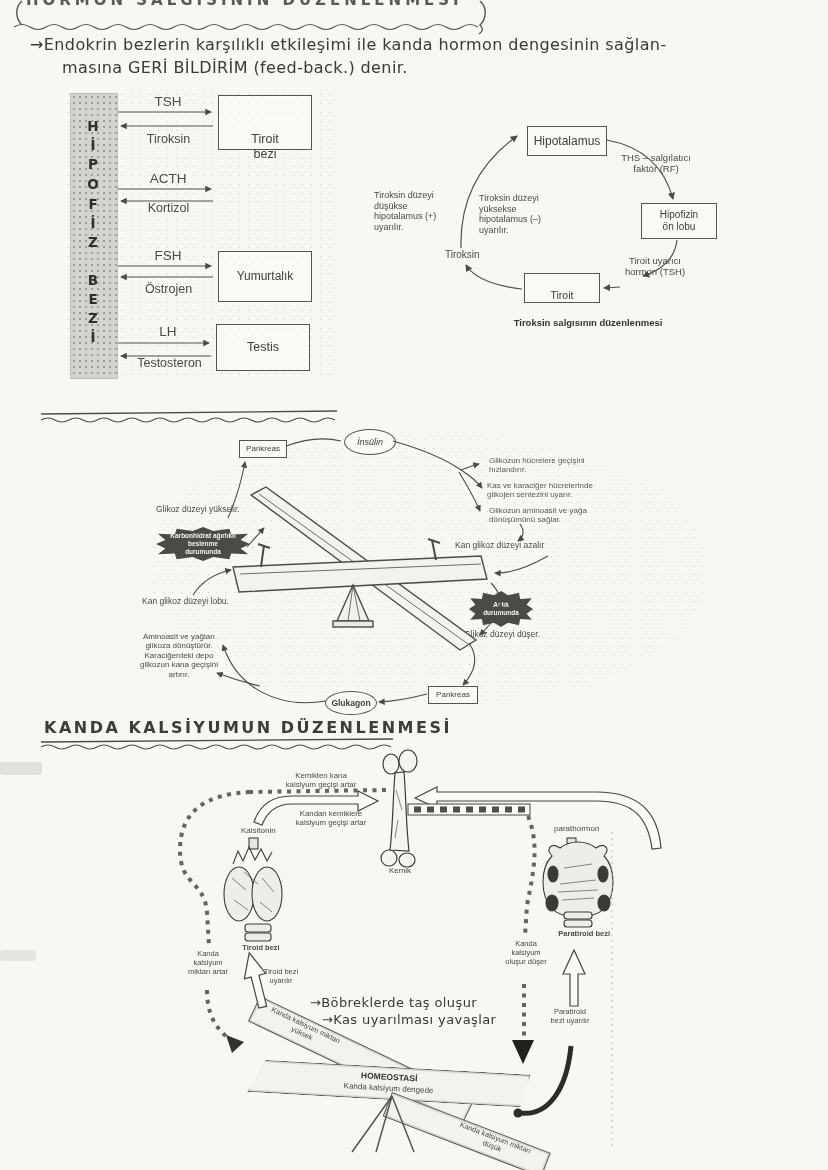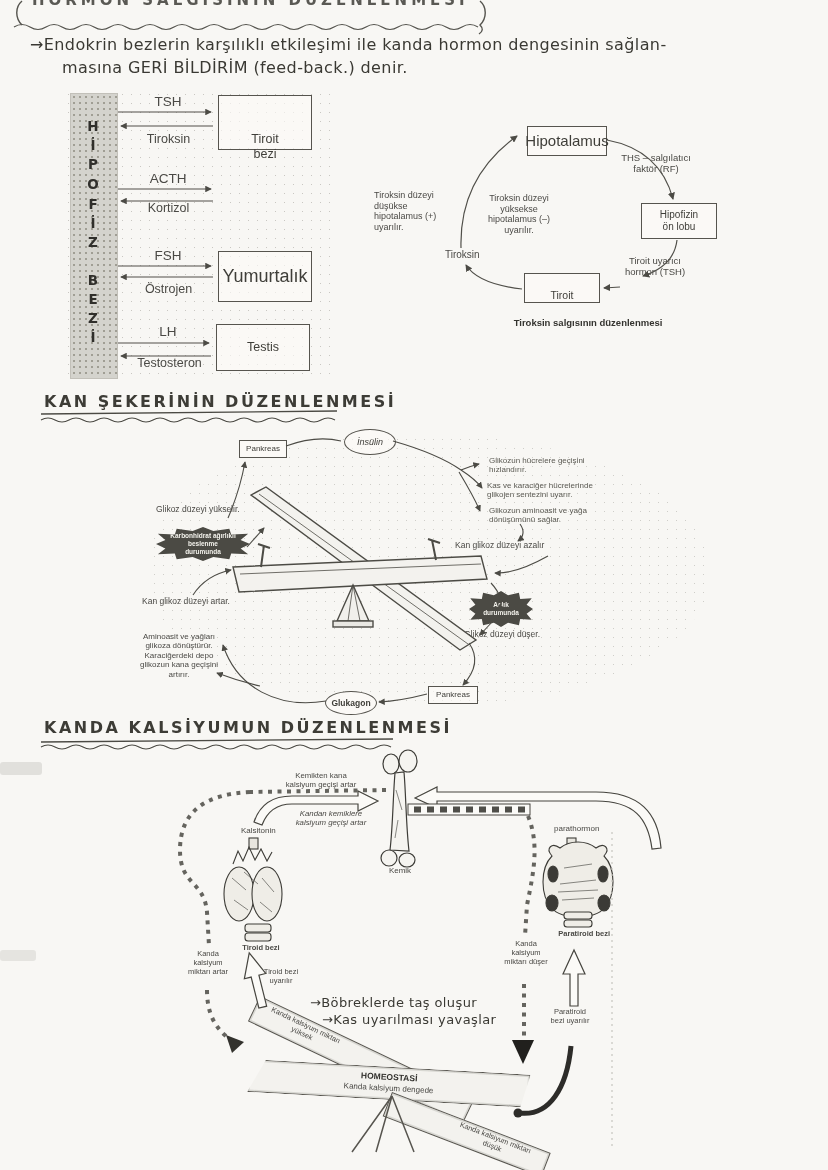--- a/index.html
+++ b/index.html
@@ -33,7 +33,7 @@
   <div class="l" style="left:0;top:762px;width:42px;height:13px;background:#b2b0aa;opacity:.32;border-radius:3px;"></div>
   <div class="l" style="left:0;top:950px;width:36px;height:11px;background:#b2b0aa;opacity:.27;border-radius:3px;"></div>
 
-  <div class="clipwrap" style="left:24px;top:0;width:456px;height:19px;margin-left:6px;">
+  <div class="clipwrap" style="left:24px;top:0;width:456px;height:19px;">
     <div class="l head" style="left:2px;top:-8px;width:452px;letter-spacing:4px;color:#5a5954;font-size:15px;white-space:nowrap;">HORMON SALGISININ DÜZENLENMESİ</div>
   </div>
 

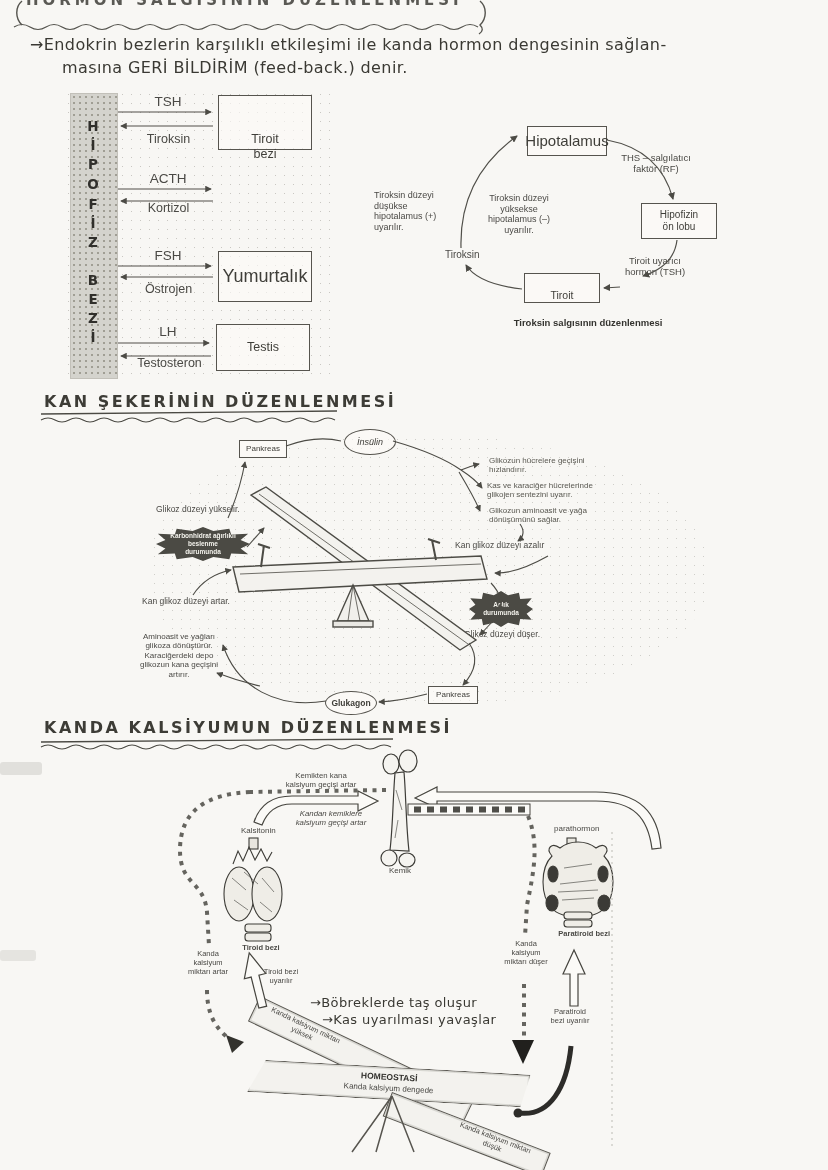--- a/index.html
+++ b/index.html
@@ -76,7 +76,7 @@
     <span>Testis</span>
   </div>
 
-  <div class="box" style="left:527px;top:126px;width:78px;height:28px;font-size:15px;">
+  <div class="box" style="left:527px;top:126px;width:78px;height:28px;font-size:12px;">
     <span>Hipotalamus</span>
   </div>
   <div class="l c" style="left:608px;top:152px;width:96px;font-size:9.5px;">THS – salgılatıcı faktör (RF)</div>

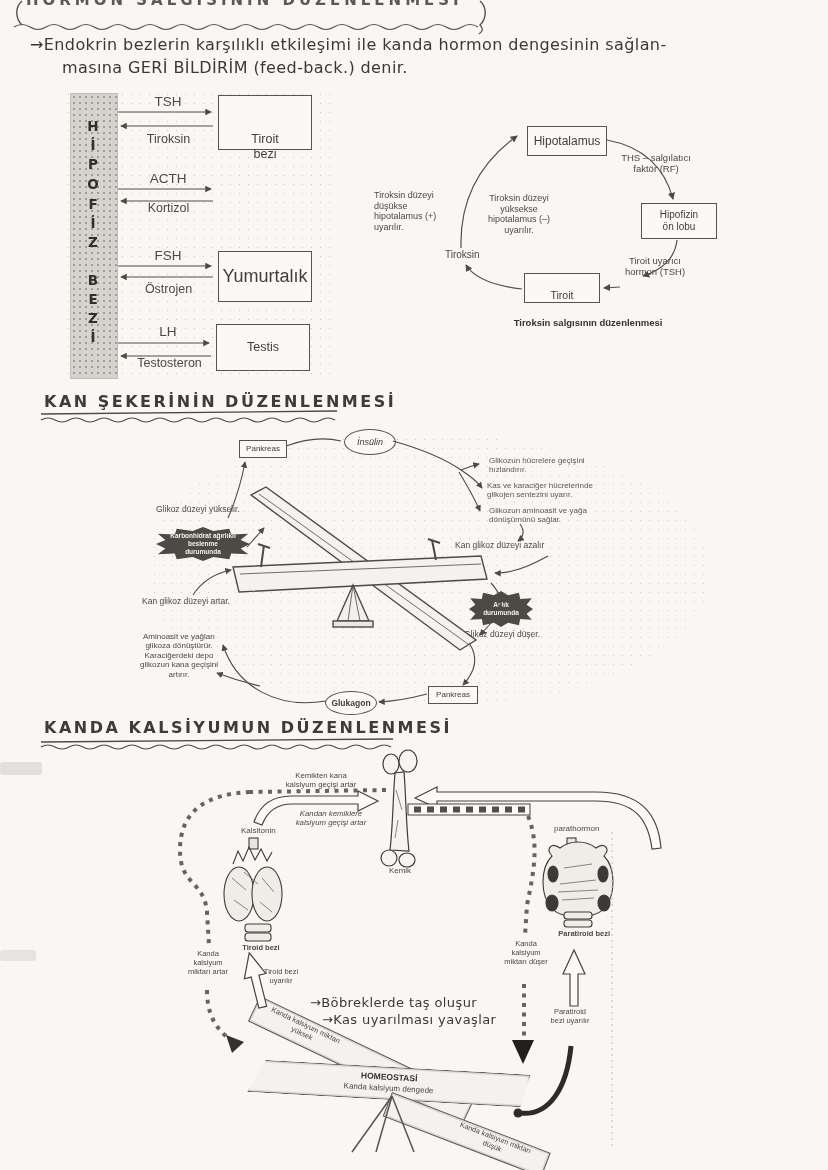--- a/index.html
+++ b/index.html
@@ -89,7 +89,7 @@
   </div>
   <div class="l" style="left:445px;top:249px;width:55px;font-size:10px;">Tiroksin</div>
   <div class="l" style="left:374px;top:190px;width:78px;font-size:9px;">Tiroksin düzeyi düşükse hipotalamus (+) uyarılır.</div>
-  <div class="l" style="left:479px;top:193px;width:80px;font-size:9px;text-align:center;">Tiroksin düzeyi yüksekse hipotalamus (–) uyarılır.</div>
+  <div class="l" style="left:479px;top:193px;width:80px;font-size:9px;">Tiroksin düzeyi yüksekse hipotalamus (–) uyarılır.</div>
   <div class="l c b" style="left:492px;top:317px;width:192px;font-size:9.5px;color:#34332f;">Tiroksin salgısının düzenlenmesi</div>
 
   <div class="l head" style="left:44px;top:393px;">KAN ŞEKERİNİN DÜZENLENMESİ</div>

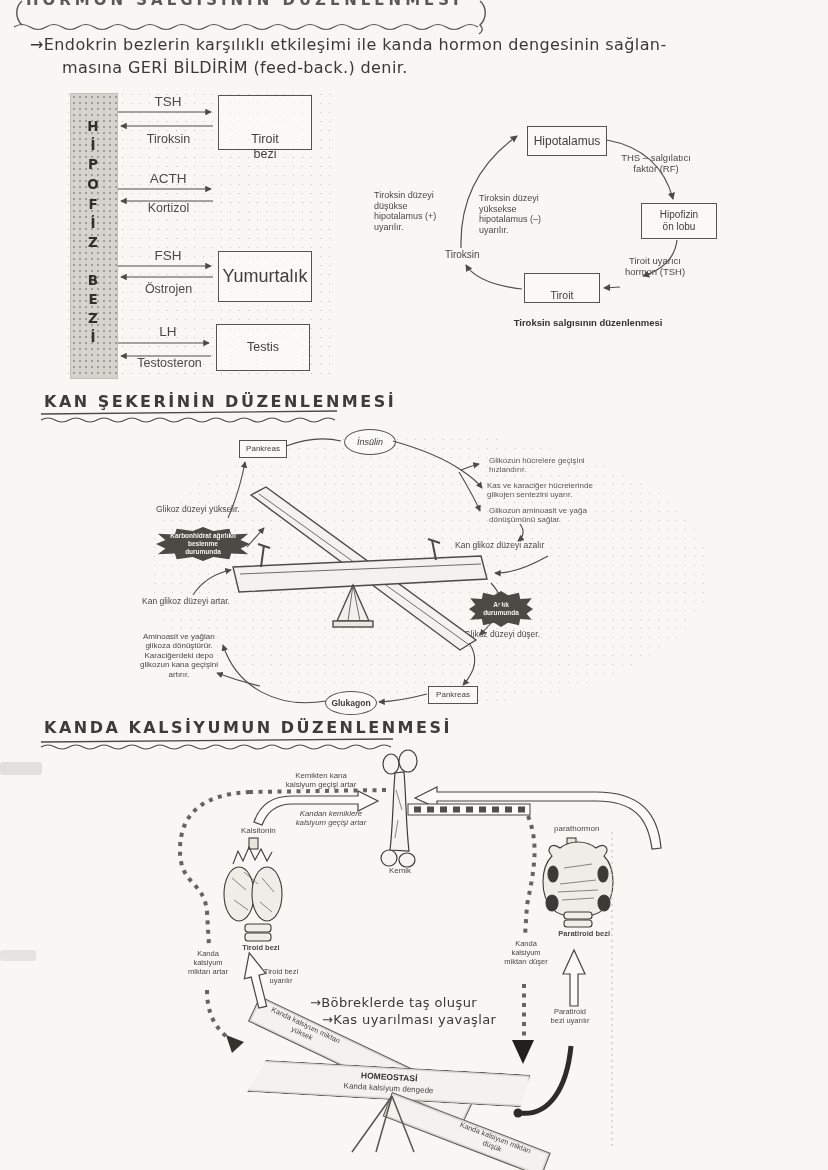--- a/index.html
+++ b/index.html
@@ -66,7 +66,7 @@
 
   <div class="l c" style="left:128px;top:248px;width:80px;font-size:13.5px;">FSH</div>
   <div class="l c" style="left:126px;top:282px;width:85px;font-size:12.5px;">Östrojen</div>
-  <div class="box" style="left:218px;top:251px;width:92px;height:49px;font-size:18px;text-align:center;">
+  <div class="box" style="left:218px;top:251px;width:92px;height:49px;font-size:12px;text-align:center;">
     <span>Yumurtalık</span>
   </div>
 

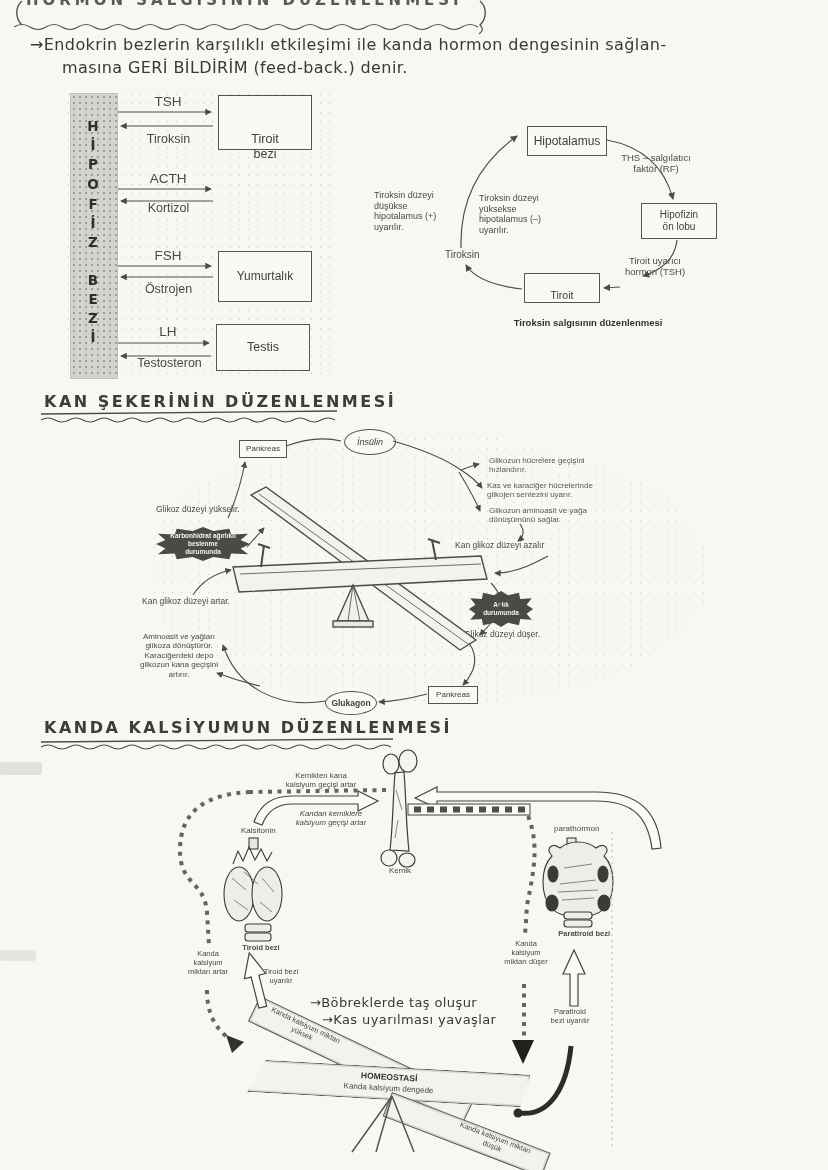--- a/index.html
+++ b/index.html
@@ -92,7 +92,6 @@
   <div class="l" style="left:479px;top:193px;width:80px;font-size:9px;">Tiroksin düzeyi yüksekse hipotalamus (–) uyarılır.</div>
   <div class="l c b" style="left:492px;top:317px;width:192px;font-size:9.5px;color:#34332f;">Tiroksin salgısının düzenlenmesi</div>
 
-  <div class="l head" style="left:44px;top:393px;">KAN ŞEKERİNİN DÜZENLENMESİ</div>
 
   <div class="l speck2" style="left:150px;top:435px;width:560px;height:270px;opacity:.38;border-radius:45% 50% 48% 45%;"></div>
 

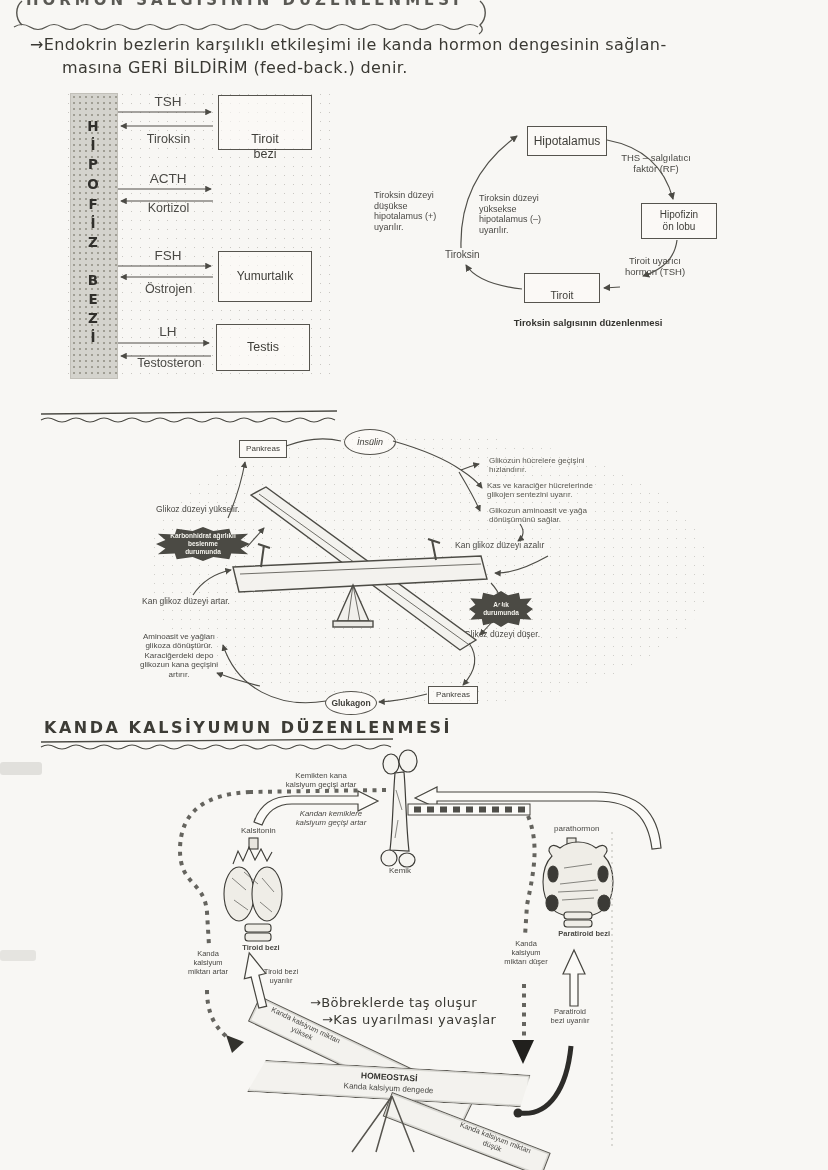--- a/index.html
+++ b/index.html
@@ -113,7 +113,7 @@
     <span style="display:block;width:66px;">Karbonhidrat ağırlıklı beslenme durumunda</span>
   </div>
 
-  <div class="l" style="left:142px;top:596px;width:100px;font-size:8.5px;">Kan glikoz düzeyi artar.</div>
+  <div class="l" style="left:142px;top:596px;width:100px;font-size:8.5px;">Kan glikoz düzeyi lobu.</div>
   <div class="l c" style="left:136px;top:632px;width:86px;font-size:8px;">Aminoasit ve yağları glikoza dönüştürür. Karaciğerdeki depo glikozun kana geçişini artırır.</div>
 
   <div class="star" style="left:469px;top:591px;width:64px;height:36px;font-size:6.5px;">

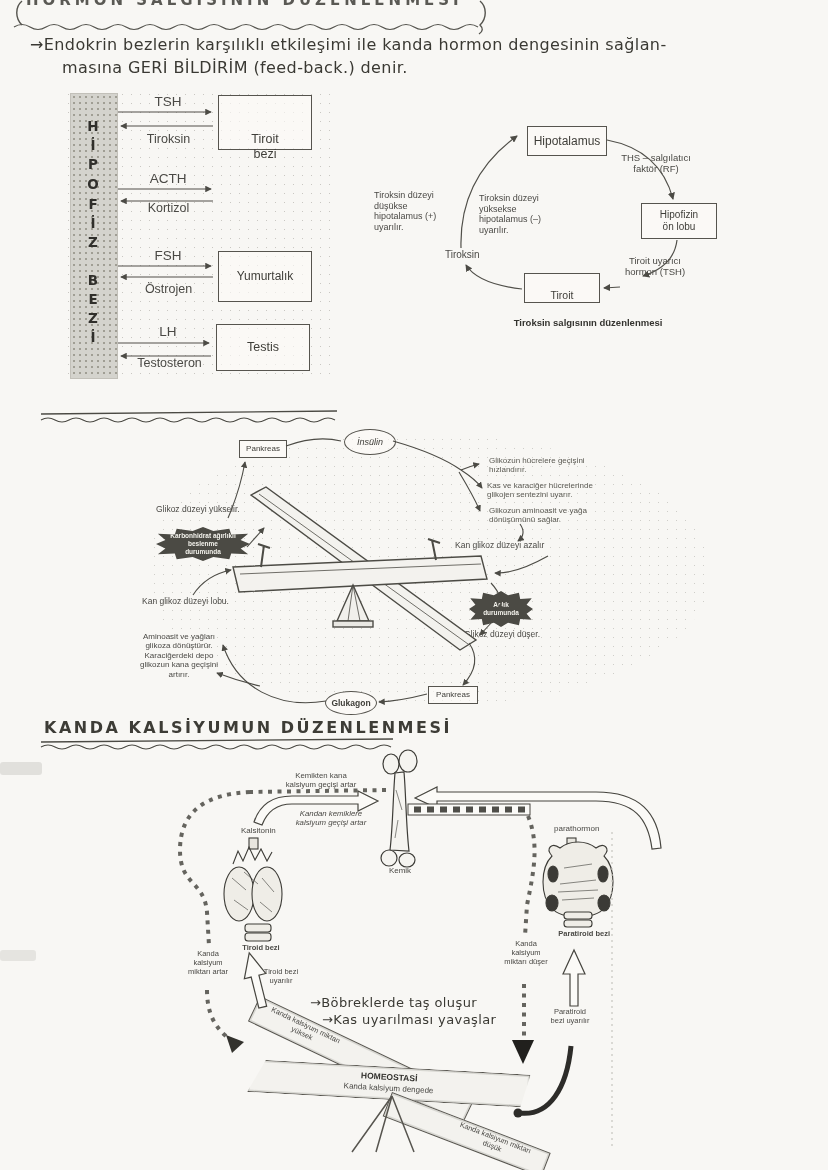--- a/index.html
+++ b/index.html
@@ -131,7 +131,7 @@
   <div class="l head" style="left:44px;top:719px;">KANDA KALSİYUMUN DÜZENLENMESİ</div>
 
   <div class="l c" style="left:284px;top:771px;width:74px;font-size:7.8px;">Kemikten kana kalsiyum geçişi artar</div>
-  <div class="l c" style="left:291px;top:809px;width:80px;font-size:7.8px;font-style:italic;">Kandan kemiklere kalsiyum geçişi artar</div>
+  <div class="l c" style="left:291px;top:809px;width:80px;font-size:7.8px;">Kandan kemiklere kalsiyum geçişi artar</div>
   <div class="l" style="left:241px;top:826px;width:58px;font-size:8px;">Kalsitonin</div>
   <div class="l" style="left:554px;top:824px;width:62px;font-size:8px;">parathormon</div>
   <div class="l c" style="left:378px;top:866px;width:44px;font-size:8px;">Kemik</div>

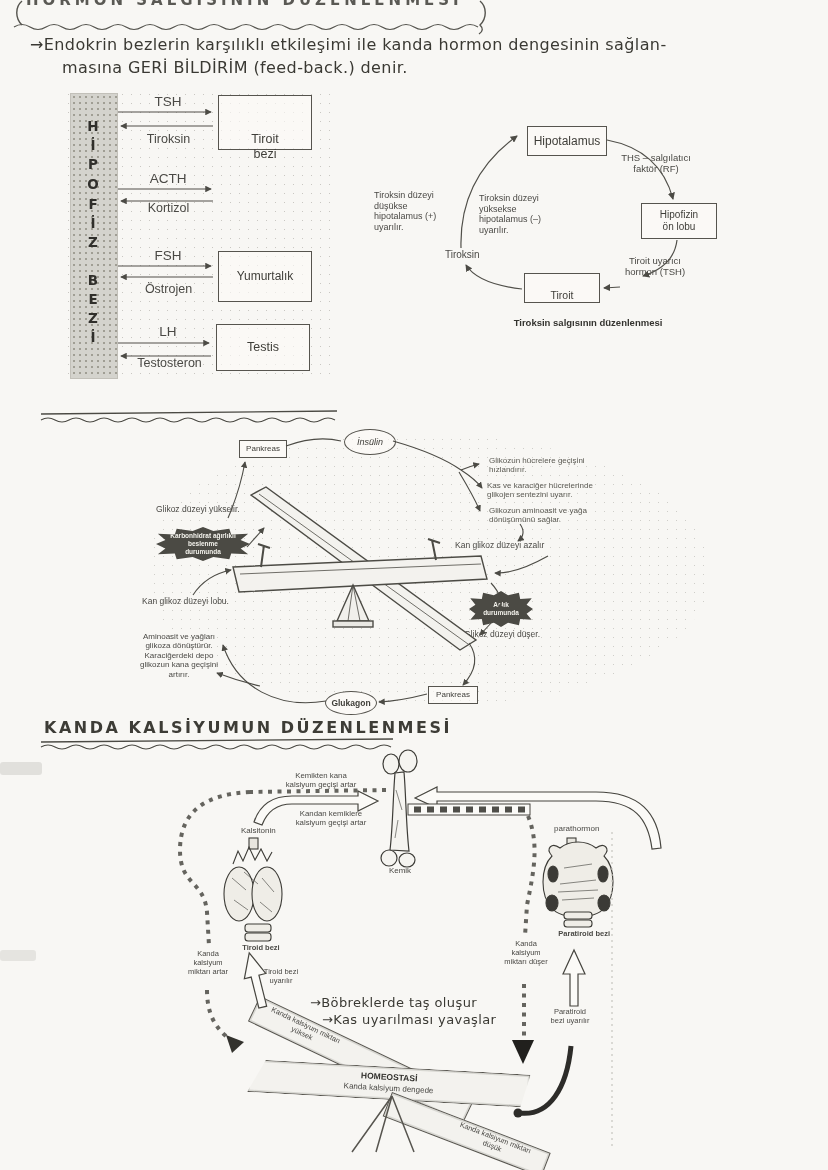--- a/index.html
+++ b/index.html
@@ -138,7 +138,7 @@
   <div class="l c" style="left:230px;top:944px;width:62px;font-size:7.5px;font-weight:bold;">Tiroid bezi</div>
   <div class="l c" style="left:548px;top:930px;width:62px;font-size:7.5px;font-weight:bold;text-align:right;">Paratiroid bezi</div>
   <div class="l c" style="left:186px;top:950px;width:44px;font-size:7.5px;">Kanda kalsiyum miktarı artar</div>
-  <div class="l c" style="left:503px;top:940px;width:46px;font-size:7.5px;">Kanda kalsiyum miktarı düşer</div>
+  <div class="l c" style="left:503px;top:940px;width:46px;font-size:7.5px;">Kanda kalsiyum oluşur düşer</div>
   <div class="l c" style="left:256px;top:968px;width:50px;font-size:7.5px;">Tiroid bezi uyarılır</div>
   <div class="l c" style="left:548px;top:1008px;width:44px;font-size:7.5px;">Paratiroid bezi uyarılır</div>
 

